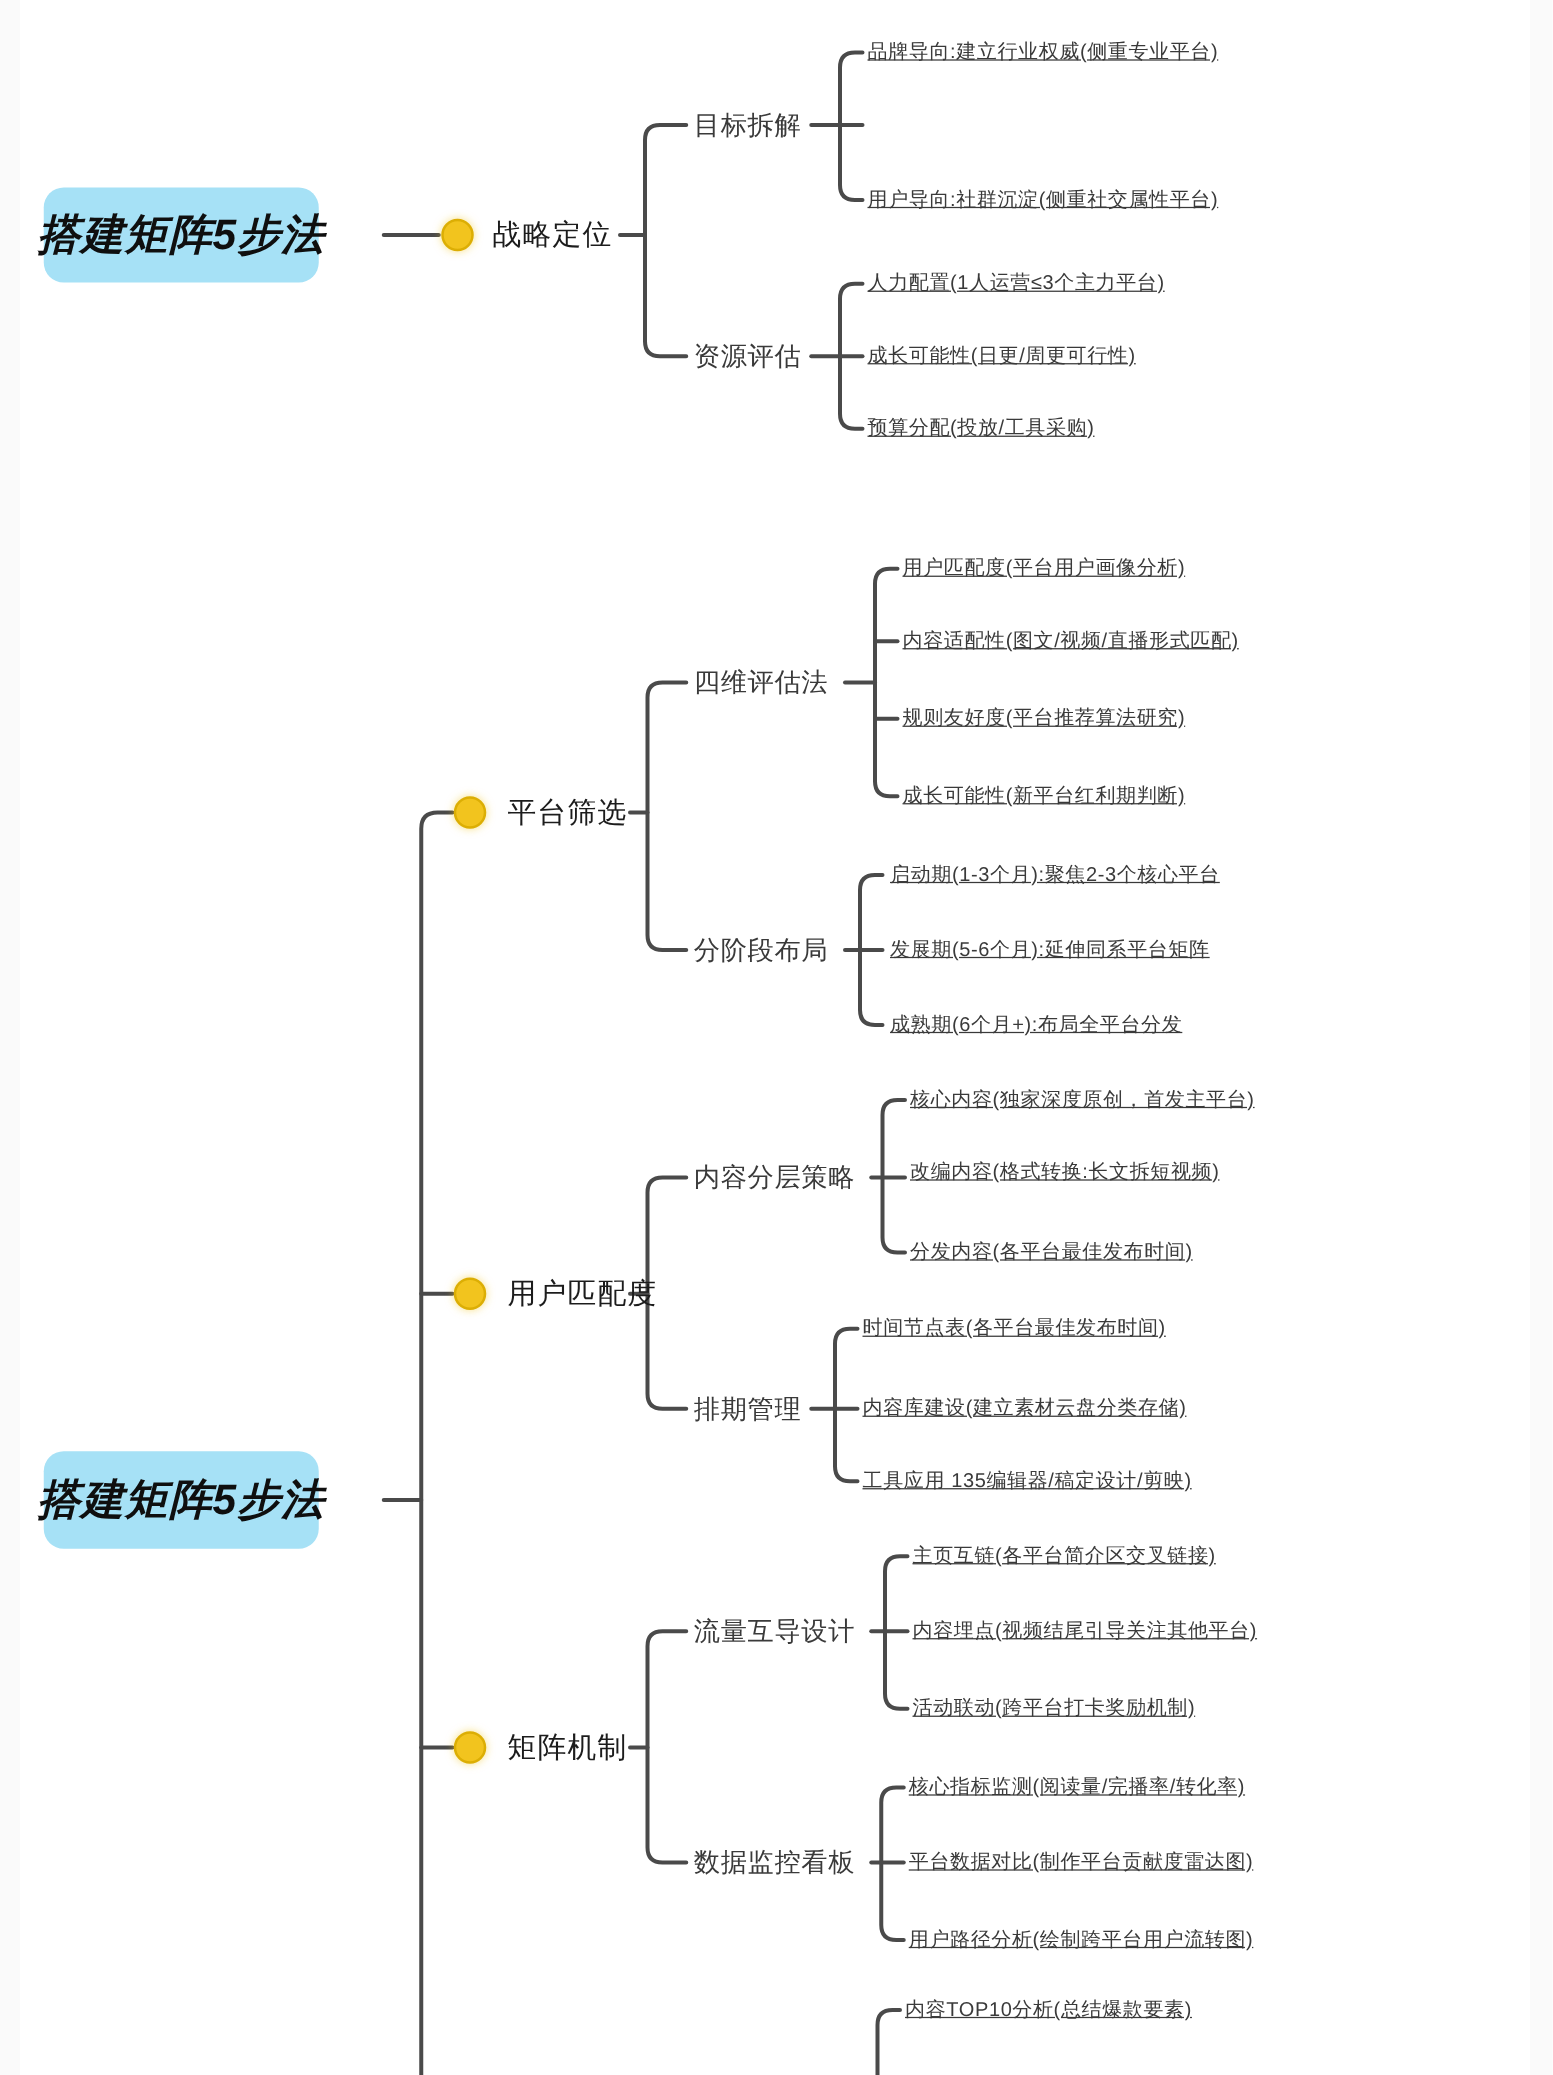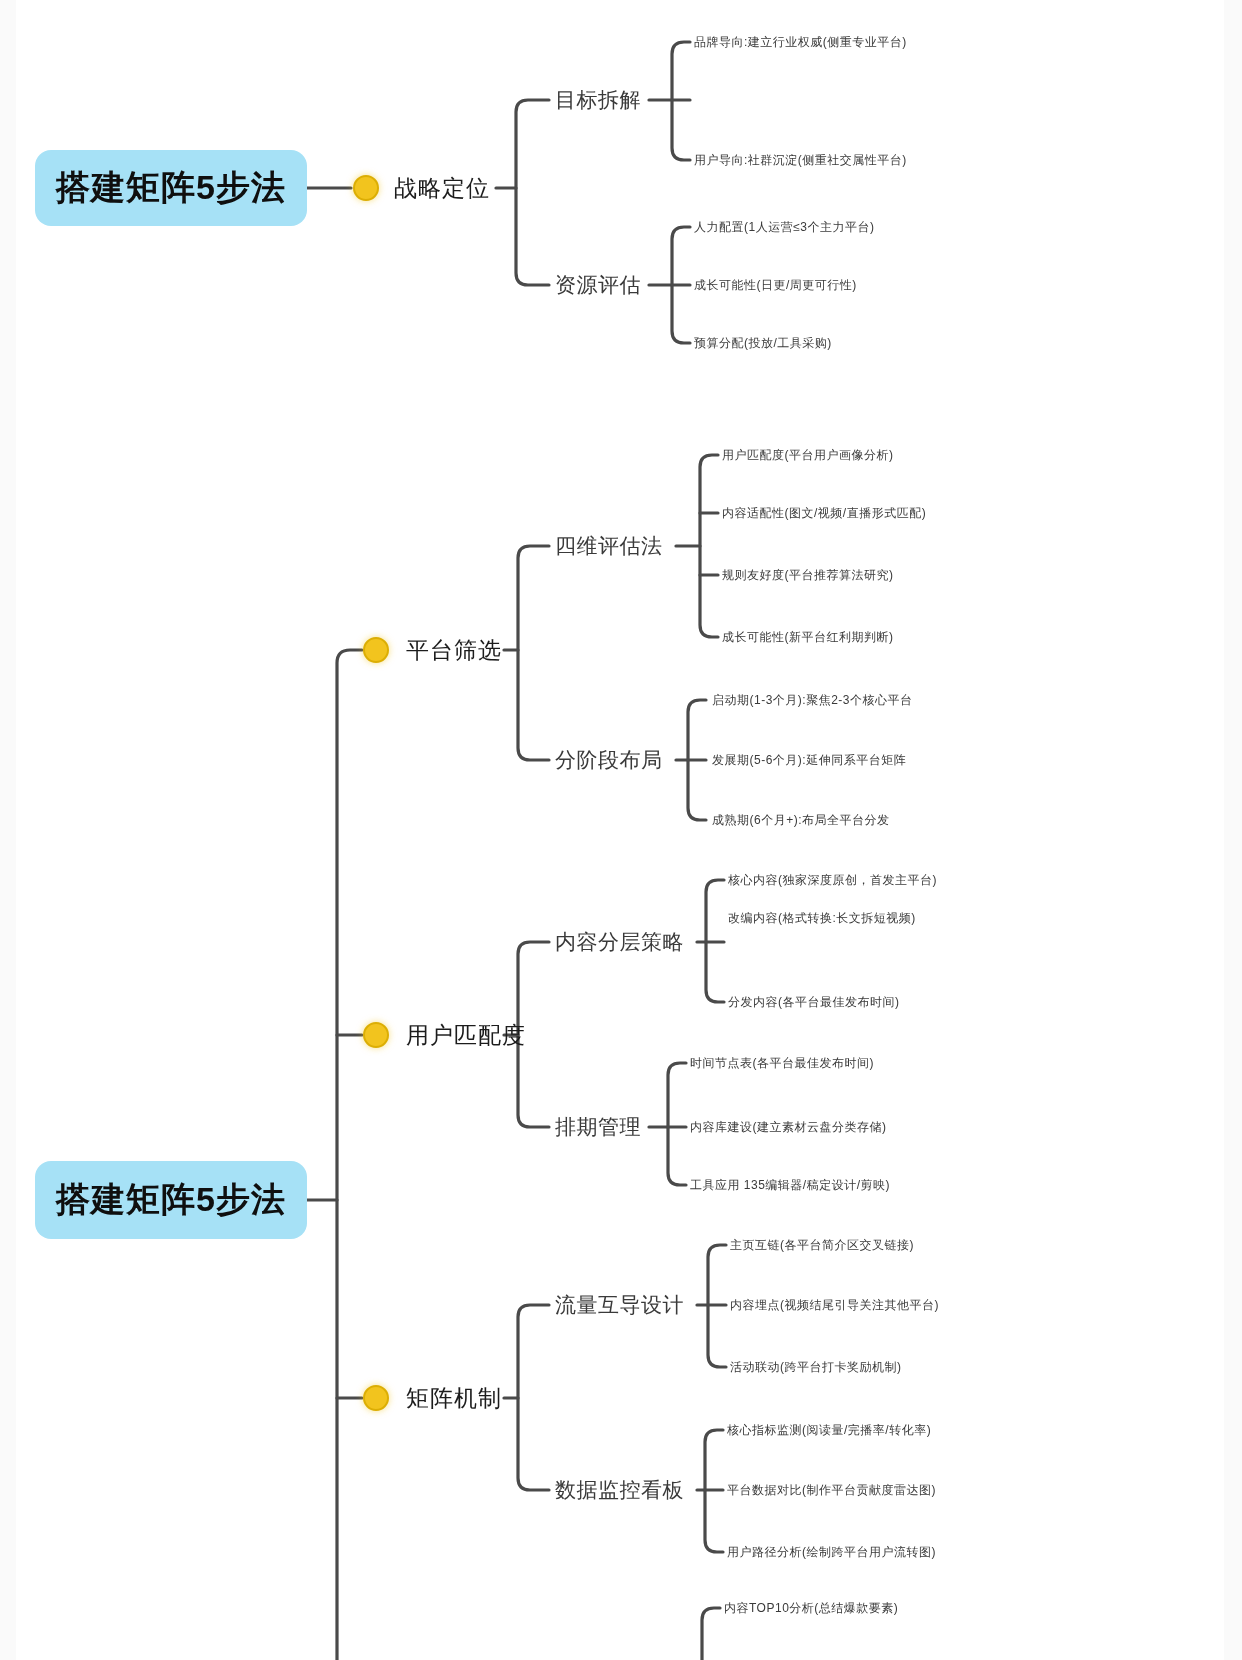--- a/index.html
+++ b/index.html
@@ -49,8 +49,8 @@
   }
   .leaf{
     position:absolute;transform:translateY(-50%);
-    font-size:12px;color:var(--text);
-    white-space:nowrap;letter-spacing:0.5px;
+    font-size:16px;color:var(--text);
+    white-space:nowrap;letter-spacing:0.5px;text-decoration:underline;
   }
 </style>
 </head>

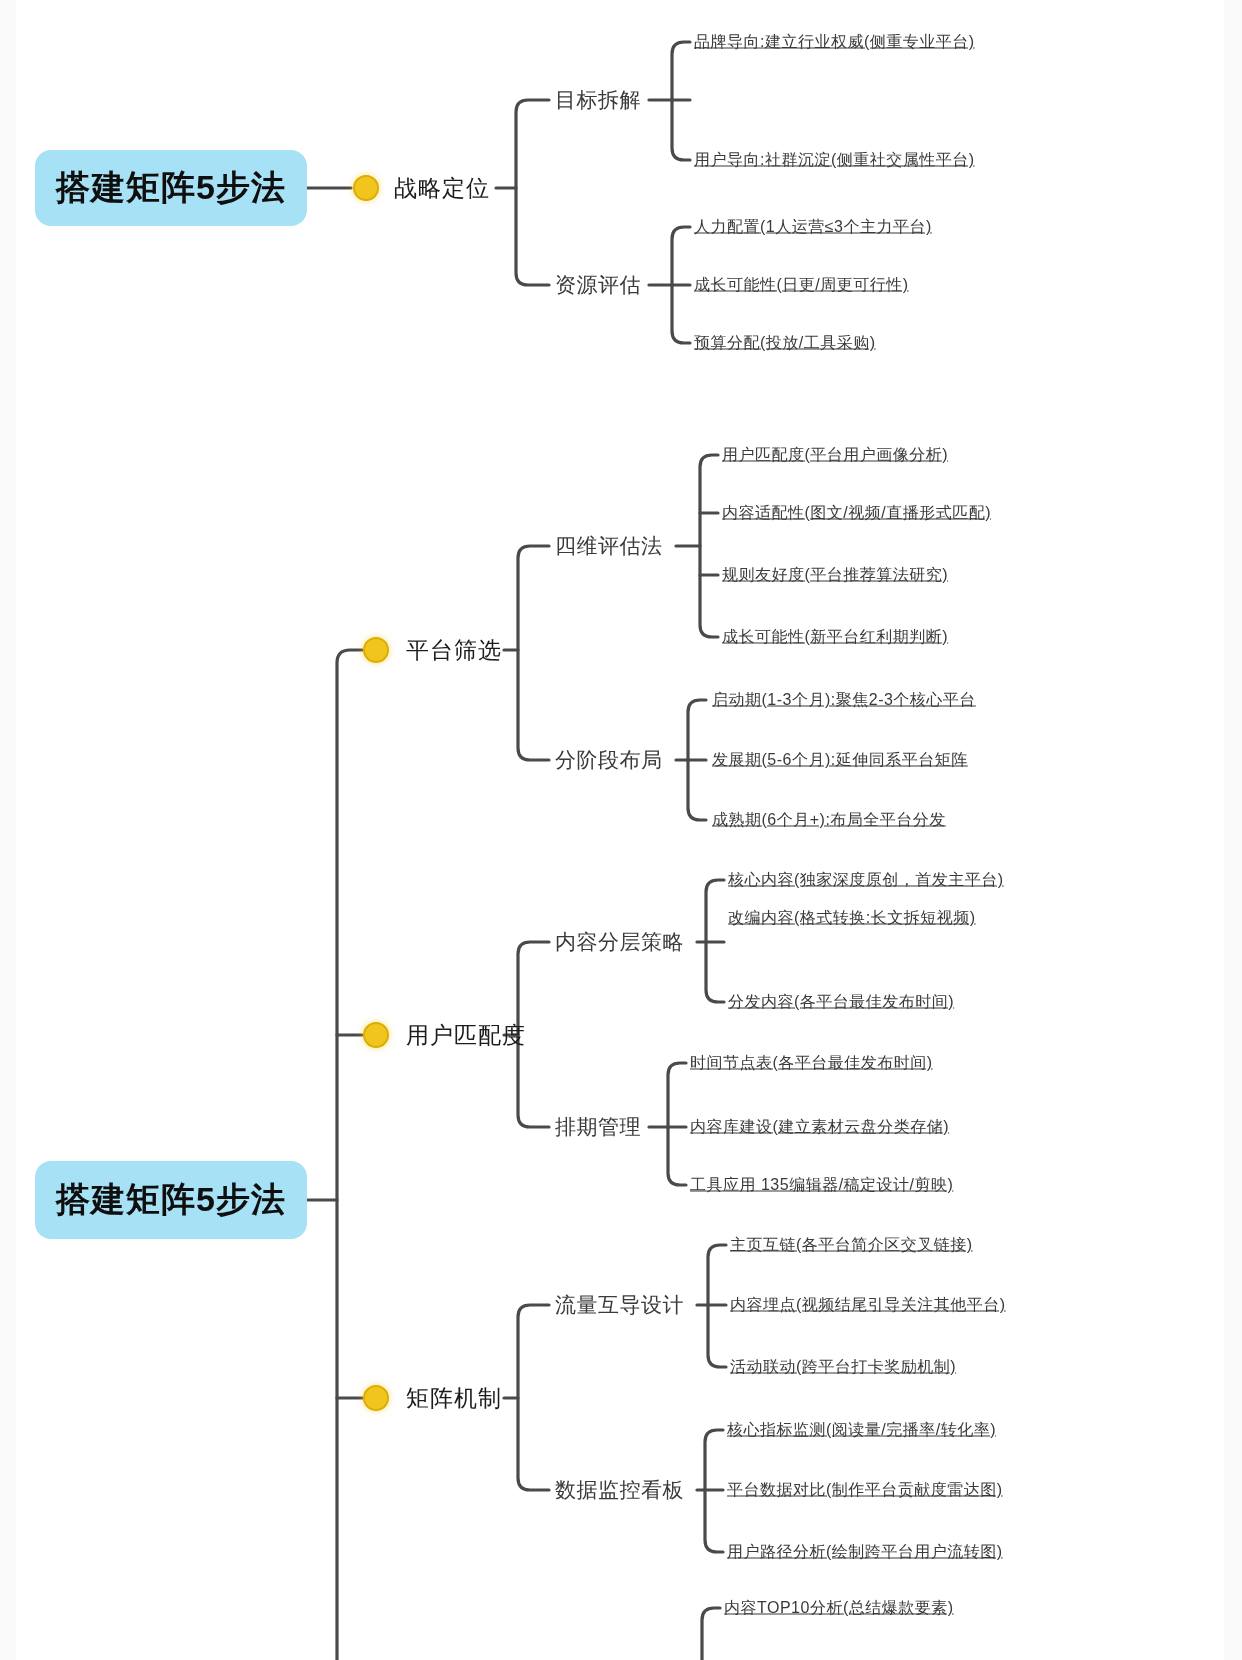--- a/index.html
+++ b/index.html
@@ -23,12 +23,12 @@
   svg.wires path{stroke:var(--line);stroke-width:3.2;fill:none;stroke-linecap:round;}
   .edge-strip{position:absolute;top:0;height:1660px;background:var(--edge_strip);}
   .root-box{
-    position:absolute;width:272px;
+    position:absolute;width:220px;
     background:var(--root_bg);
     border-radius:16px;
     display:flex;align-items:center;justify-content:center;
     font-size:34px;font-weight:bold;color:#0f0f0f;
-    letter-spacing:1px;white-space:nowrap;
+    letter-spacing:1px;white-space:nowrap;font-style:italic;
   }
   .bullet{
     position:absolute;width:26px;height:26px;border-radius:50%;

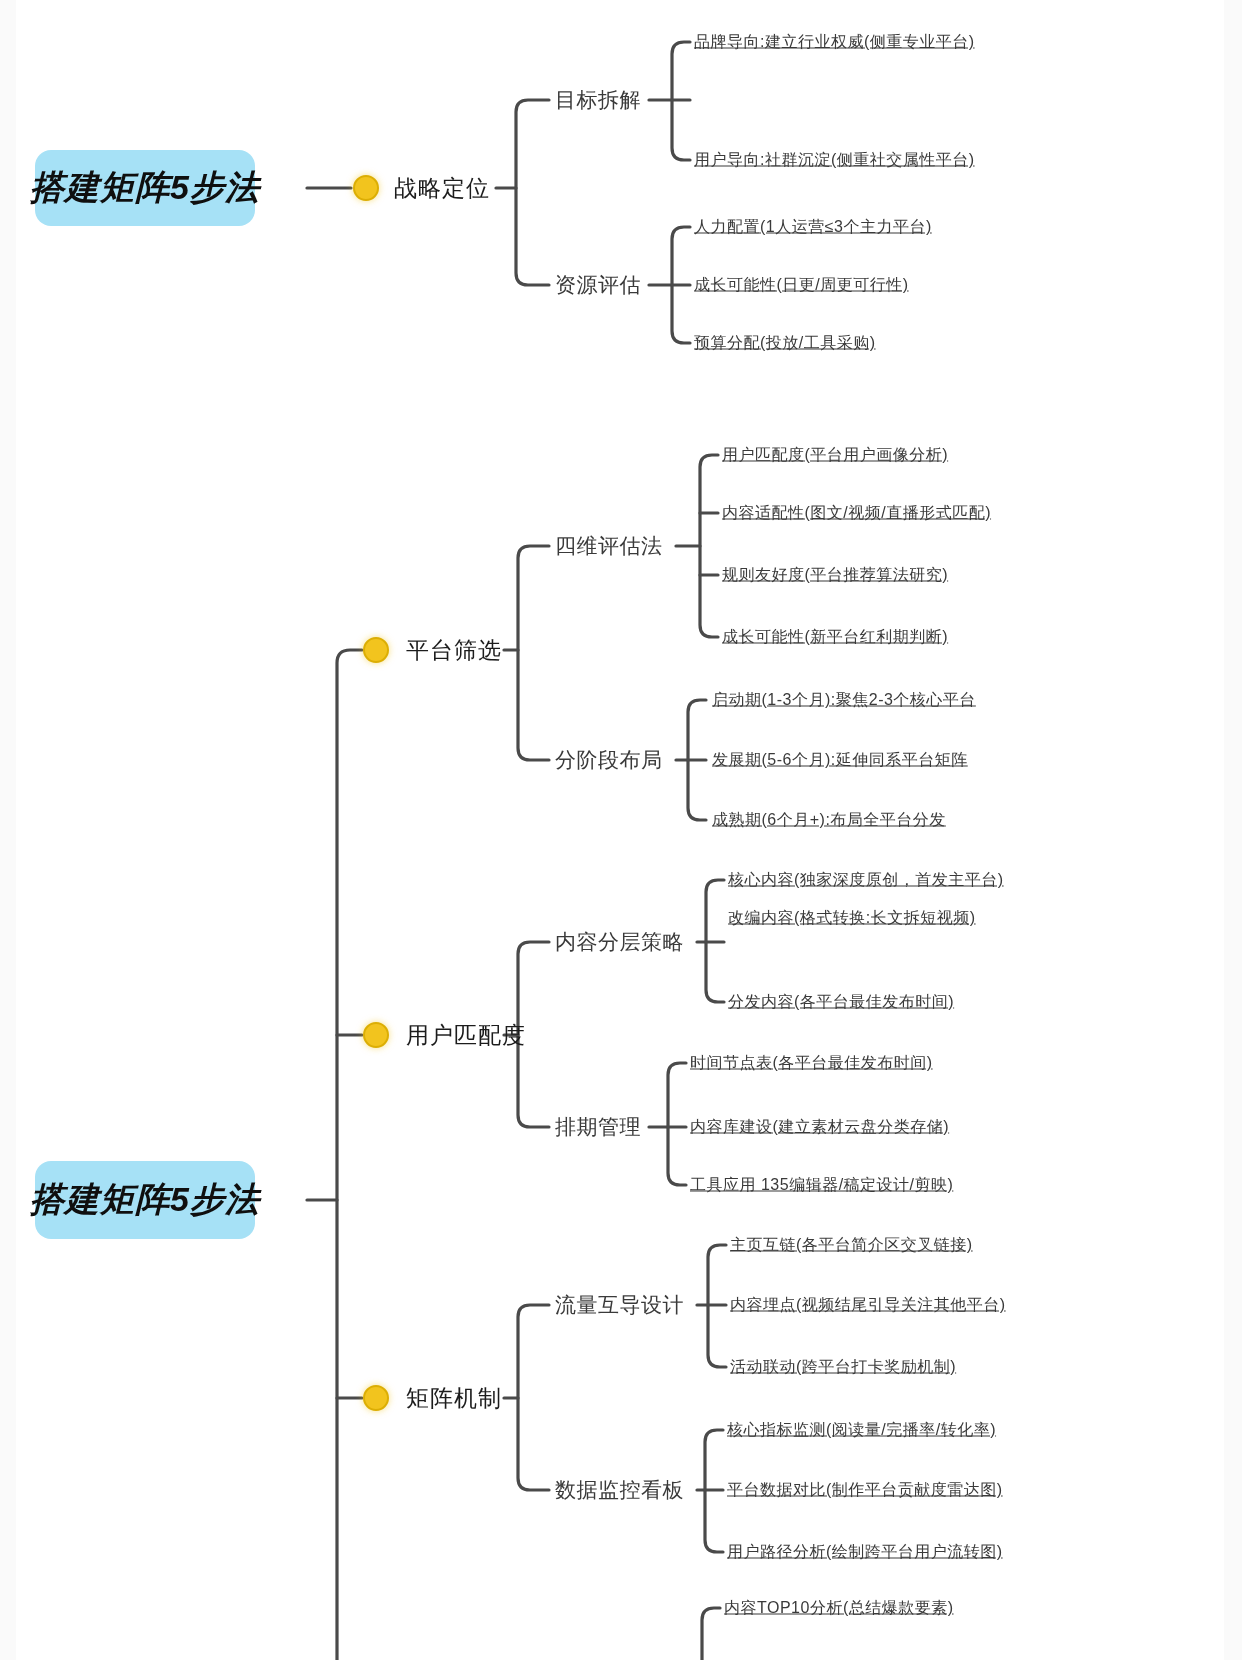--- a/index.html
+++ b/index.html
@@ -146,7 +146,7 @@
 
   <div class="sub-label" style="left:555px;top:942px">内容分层策略</div>
   <div class="leaf" style="left:728px;top:880px">核心内容(独家深度原创，首发主平台)</div>
-  <div class="leaf" style="left:728px;top:918px">改编内容(格式转换:长文拆短视频)</div>
+  <div class="leaf" style="left:728px;top:938px">改编内容(格式转换:长文拆短视频)</div>
   <div class="leaf" style="left:728px;top:1002px">分发内容(各平台最佳发布时间)</div>
 
   <div class="sub-label" style="left:555px;top:1127px">排期管理</div>

